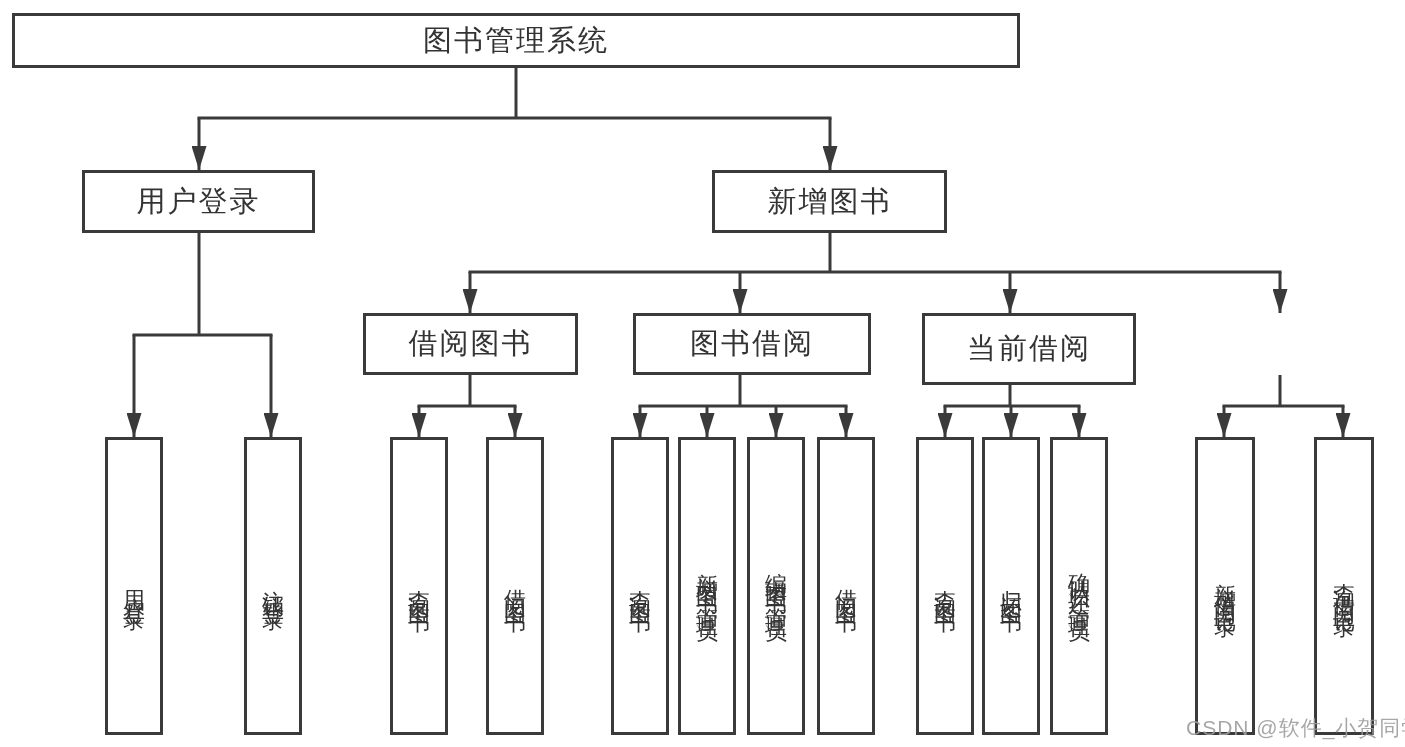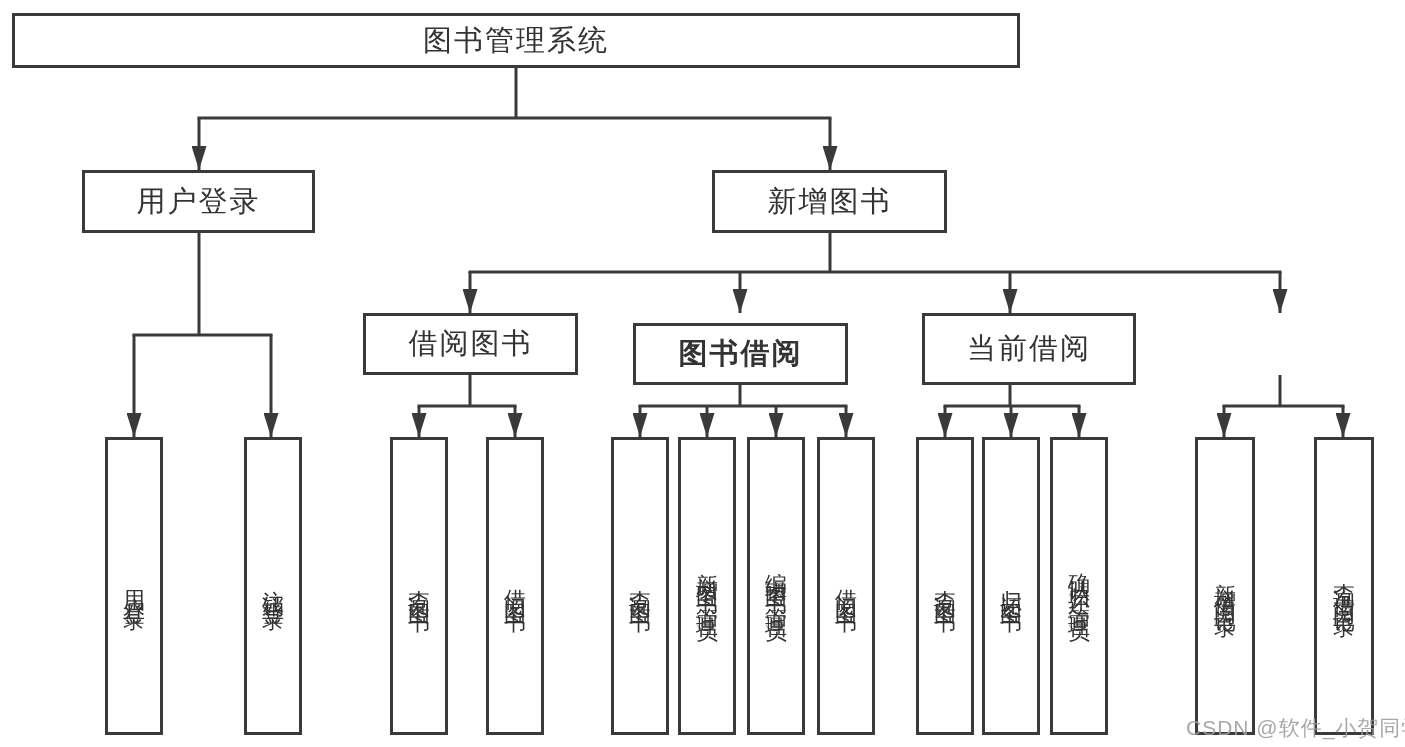--- a/index.html
+++ b/index.html
@@ -114,7 +114,7 @@
   <div class="box" style="left:712px; top:170px; width:235px; height:63px;">新增图书</div>
 
   <div class="box" style="left:363px; top:313px; width:215px; height:62px;">借阅图书</div>
-  <div class="box" style="left:633px; top:323px; width:215px; height:62px;font-weight:bold;">图书借阅</div>
+  <div class="box" style="left:633px; top:313px; width:238px; height:62px;">图书借阅</div>
   <div class="box" style="left:922px; top:313px; width:214px; height:72px;">当前借阅</div>
 
   <div class="vbox" style="left:105px;">

